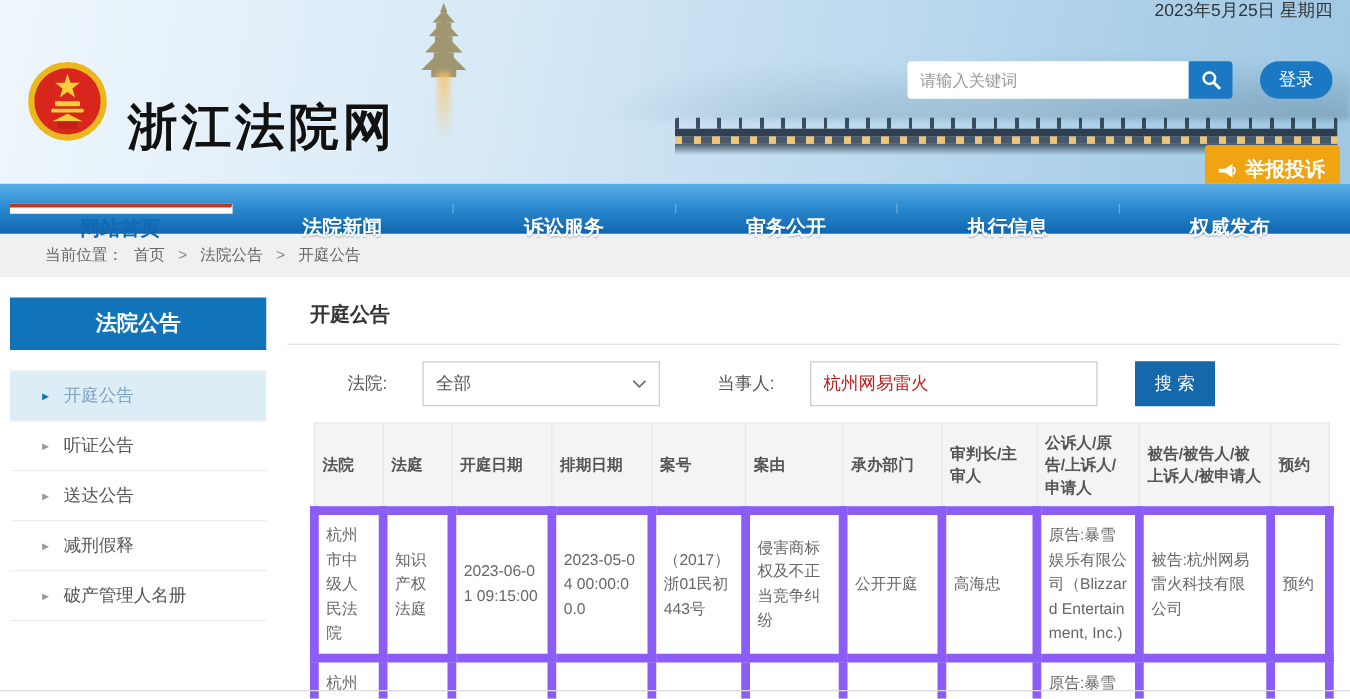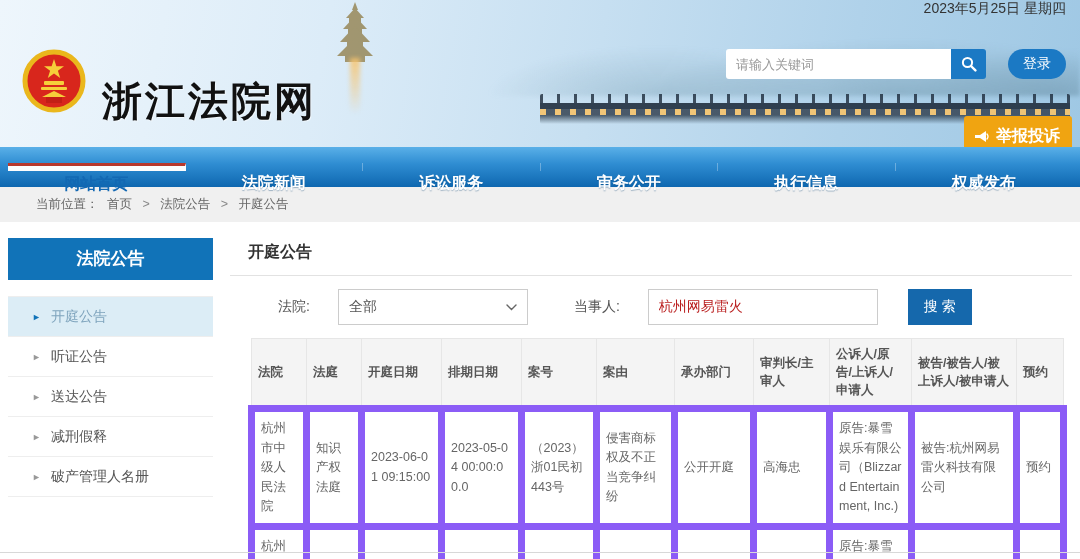--- a/index.html
+++ b/index.html
@@ -257,7 +257,7 @@
             <td>知识产权法庭</td>
             <td>2023-06-01 09:15:00</td>
             <td>2023-05-04 00:00:00.0</td>
-            <td>（2023）浙01民初443号</td>
+            <td>（2017）浙01民初443号</td>
             <td>侵害商标权及不正当竞争纠纷</td>
             <td>公开开庭</td>
             <td>高海忠</td>

